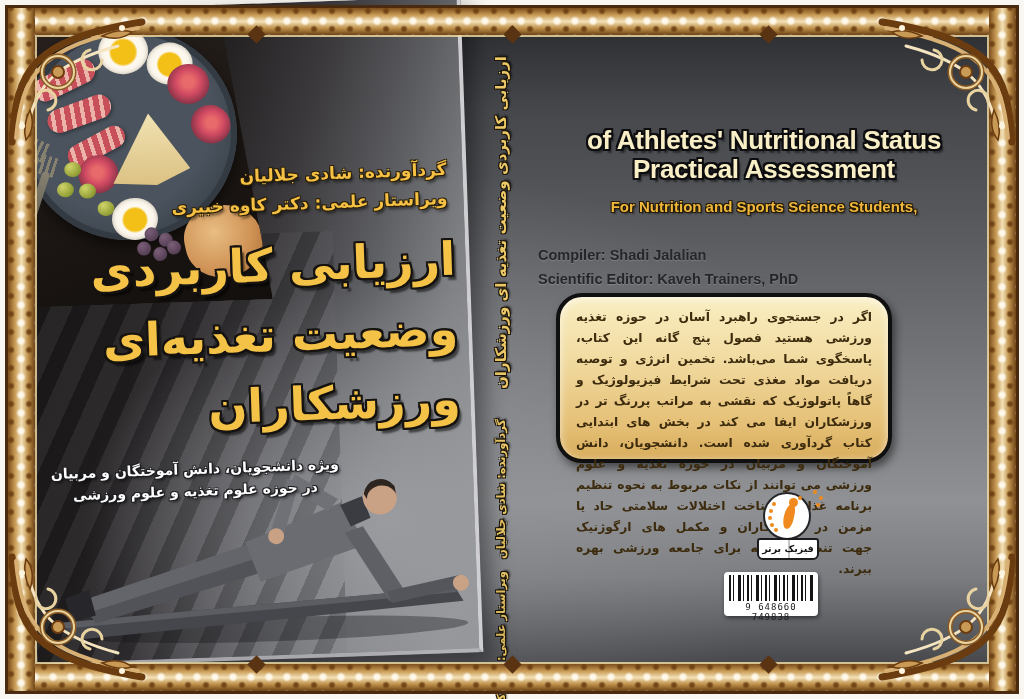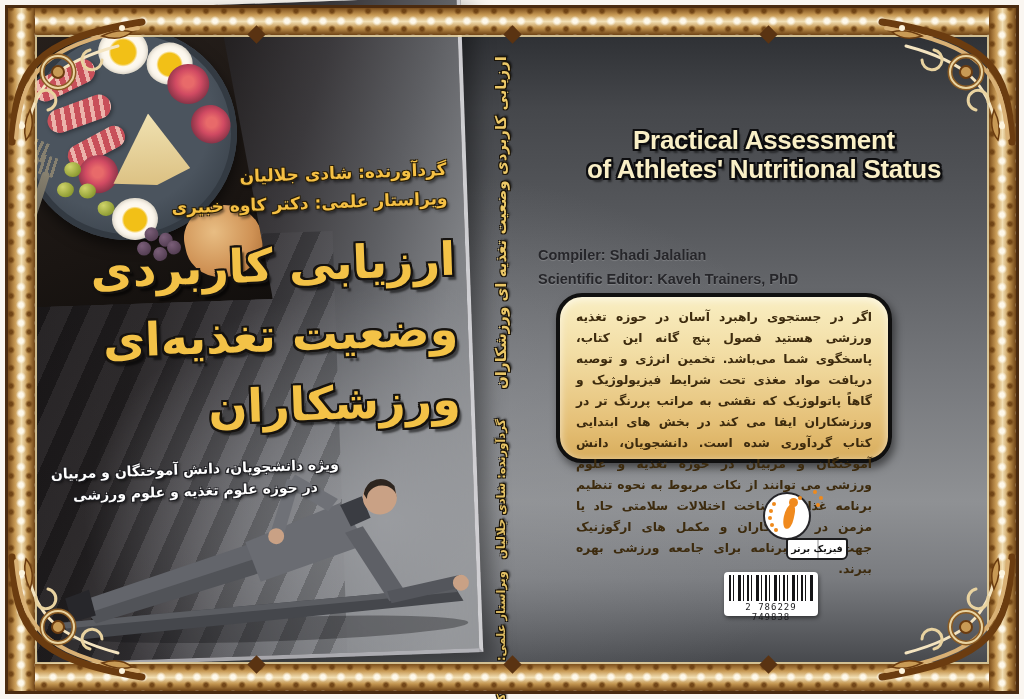--- a/index.html
+++ b/index.html
@@ -233,8 +233,8 @@
 
   <div class="back-cover">
     <div class="back-title">
+      <div class="bt-line">of Athletes' Nutritional Status</div>
       <div class="bt-line">Practical Assessment</div>
-      <div class="bt-line">of Athletes' Nutritional Status</div>
     </div>
     <div class="back-subtitle">
     </div>

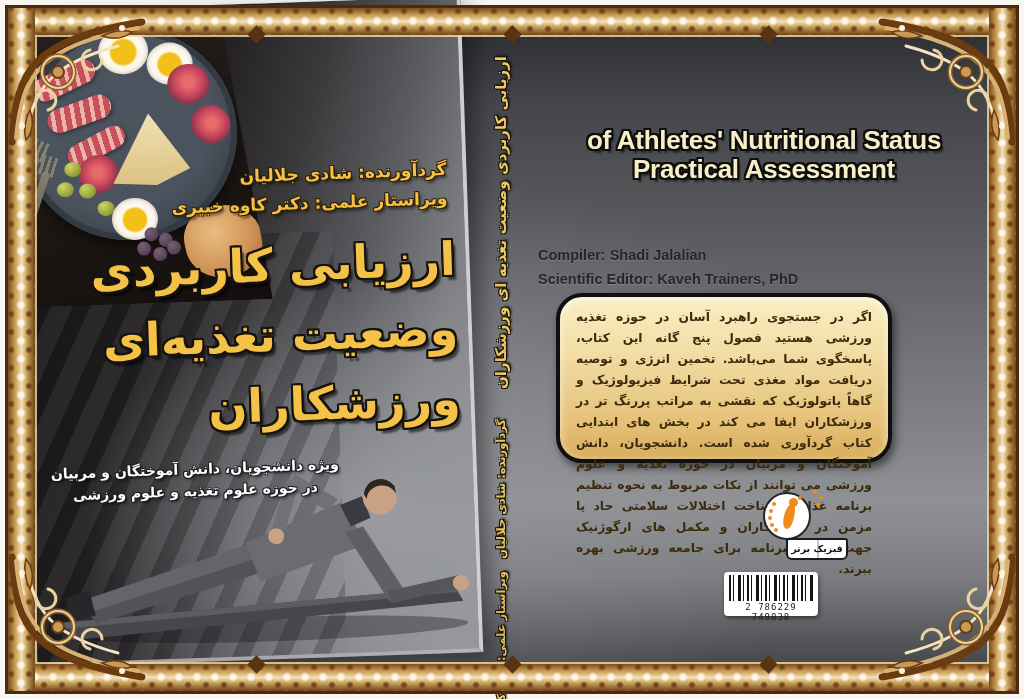--- a/index.html
+++ b/index.html
@@ -237,6 +237,7 @@
       <div class="bt-line">Practical Assessment</div>
     </div>
     <div class="back-subtitle">
+      <div class="bs-line">For Nutrition and Sports Science Students,</div>
     </div>
     <div class="back-byline byline-compiler">Compiler: Shadi Jalalian</div>
     <div class="back-byline byline-editor">Scientific Editor: Kaveh Trainers, PhD</div>

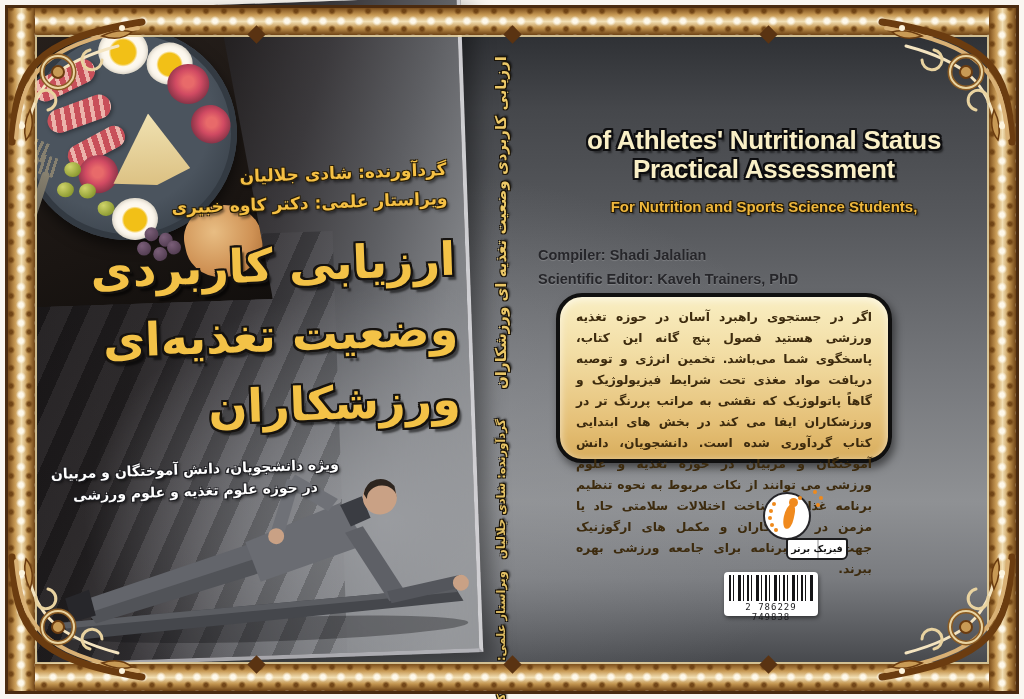--- a/index.html
+++ b/index.html
@@ -135,7 +135,7 @@
   .logo-figure-head{position:absolute;left:24px;top:4px;width:9px;height:9px;border-radius:50%;background:#f08a1e;}
   .logo-dot{position:absolute;width:4px;height:4px;border-radius:50%;background:#ef8a1c;}
   .logo-book{position:absolute;left:14px;top:48px;width:58px;height:18px;background:#ffffff;
-      border:2px solid #1c1c1e;border-radius:3px 3px 6px 6px;display:flex;align-items:center;justify-content:center;margin-left:29px;}
+      border:2px solid #1c1c1e;border-radius:3px 3px 6px 6px;display:flex;align-items:center;justify-content:center;}
   .logo-book::before{content:"";position:absolute;left:50%;top:0;bottom:0;width:2px;background:#1c1c1e;opacity:.25;}
   .logo-text{font-size:9.5px;font-weight:bold;color:#141414;direction:rtl;line-height:1;z-index:2;}
 

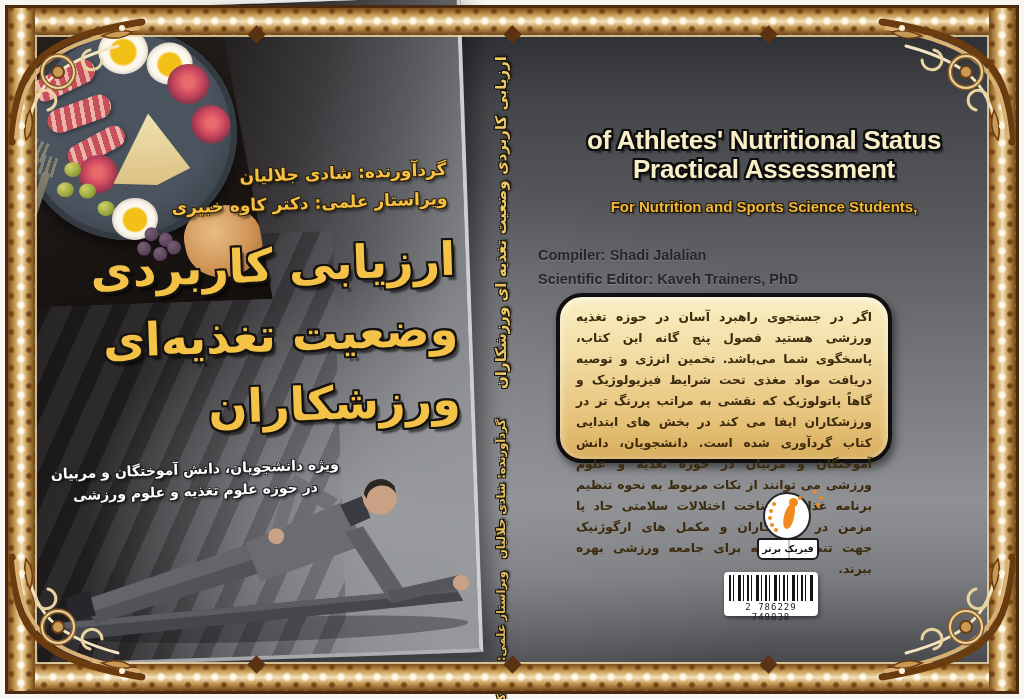--- a/index.html
+++ b/index.html
@@ -267,7 +267,7 @@
 
     <div class="barcode">
       <div class="bars"></div>
-      <div class="barcode-digits">2 786229 749838</div>
+      <div class="barcode-digits">9 648660 749838</div>
     </div>
   </div>
 

